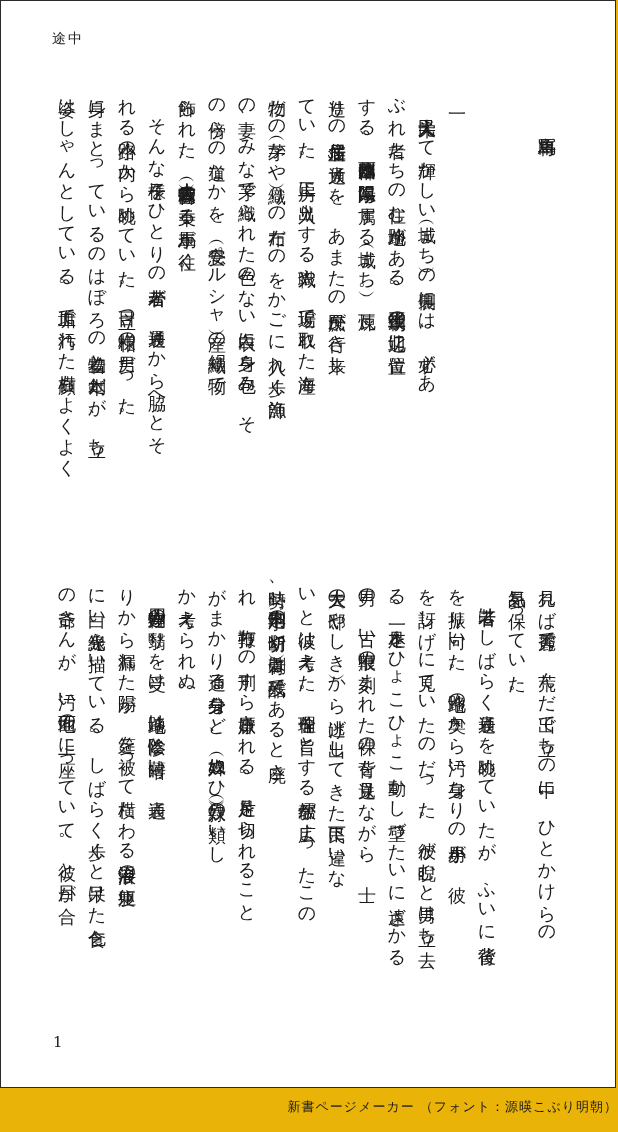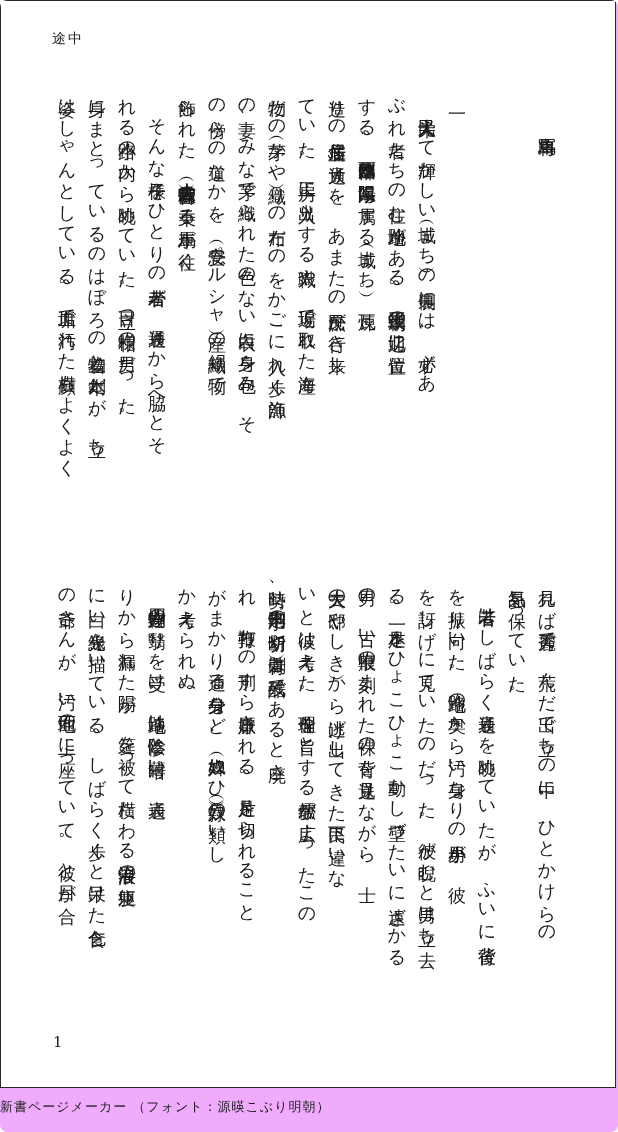--- a/index.html
+++ b/index.html
@@ -13,9 +13,8 @@
     position: relative;
     width: 618px;
     height: 1132px;
-    background: #f0abfc;
+    background: #eab308;
     overflow: hidden;
-    border-radius: 7px;
   }
   .page-box {
     position: absolute;

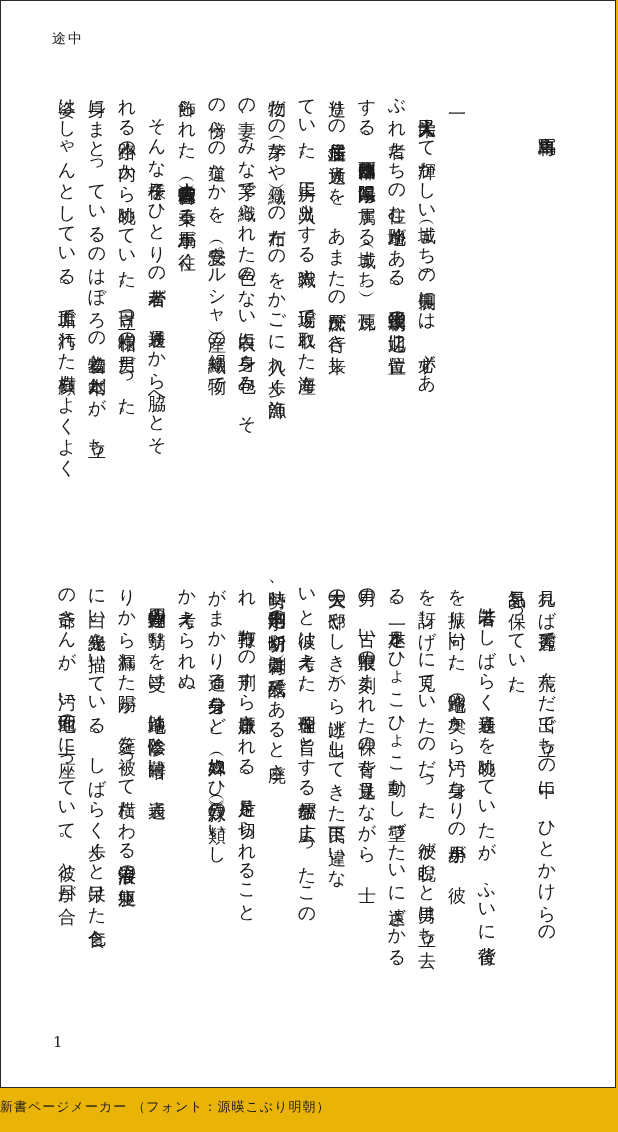--- a/index.html
+++ b/index.html
@@ -60,7 +60,7 @@
     left: 0;
     top: 1098px;
     width: 618px;
-    text-align: left;
+    text-align: right;
     font-size: 13px;
     letter-spacing: 1px;
   }

